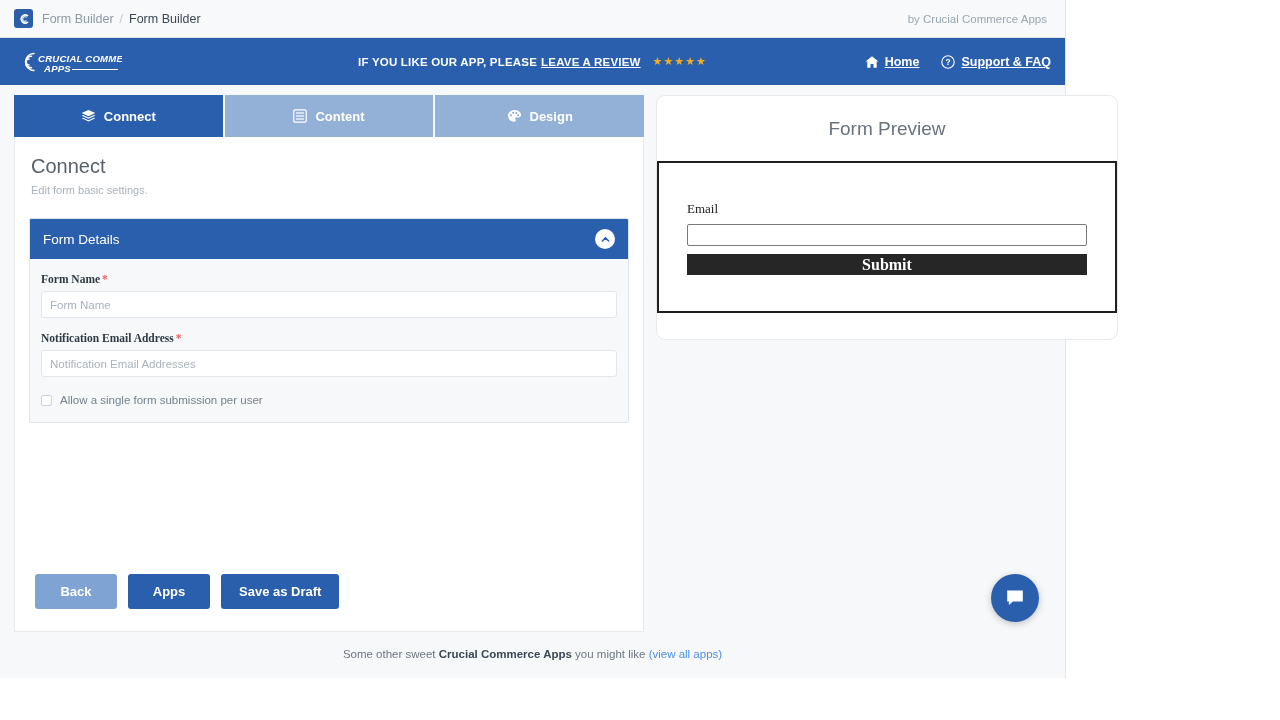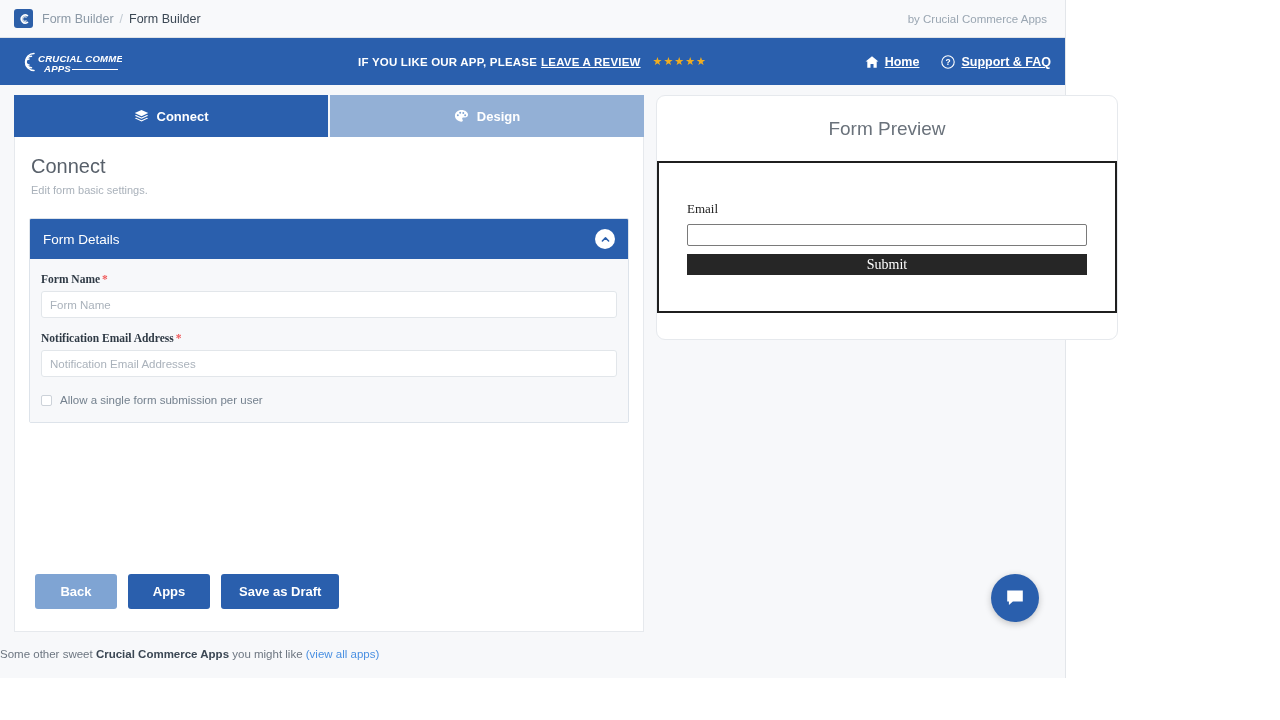--- a/index.html
+++ b/index.html
@@ -308,6 +308,17 @@
         </div>
         <div class="tab">
           <span>
+            <svg width="14" height="14" viewBox="0 0 14 14">
+              <rect x="0.8" y="0.8" width="12.4" height="12.4" rx="1.2" fill="none" stroke="#ffffff" stroke-width="1.2"></rect>
+              <rect x="3" y="3.4" width="8" height="1.2" fill="#ffffff"></rect>
+              <rect x="3" y="6.4" width="8" height="1.2" fill="#ffffff"></rect>
+              <rect x="3" y="9.4" width="8" height="1.2" fill="#ffffff"></rect>
+            </svg>
+          </span>
+          <span>Content</span>
+        </div>
+        <div class="tab">
+          <span>
             <svg width="15" height="15" viewBox="0 0 16 16" fill="#ffffff">
               <path d="M8 1C4.1 1 1 3.8 1 7.3c0 3.4 3.1 6.2 7 6.2.8 0 1.4-.6 1.4-1.3 0-.35-.14-.65-.35-.88-.2-.22-.33-.52-.33-.85 0-.72.6-1.3 1.35-1.3h1.6C13.6 9.2 15 7.9 15 6.2 15 3.3 11.9 1 8 1z"></path>
               <circle cx="4.1" cy="6.6" r="1.05" fill="#7fa4d3"></circle>

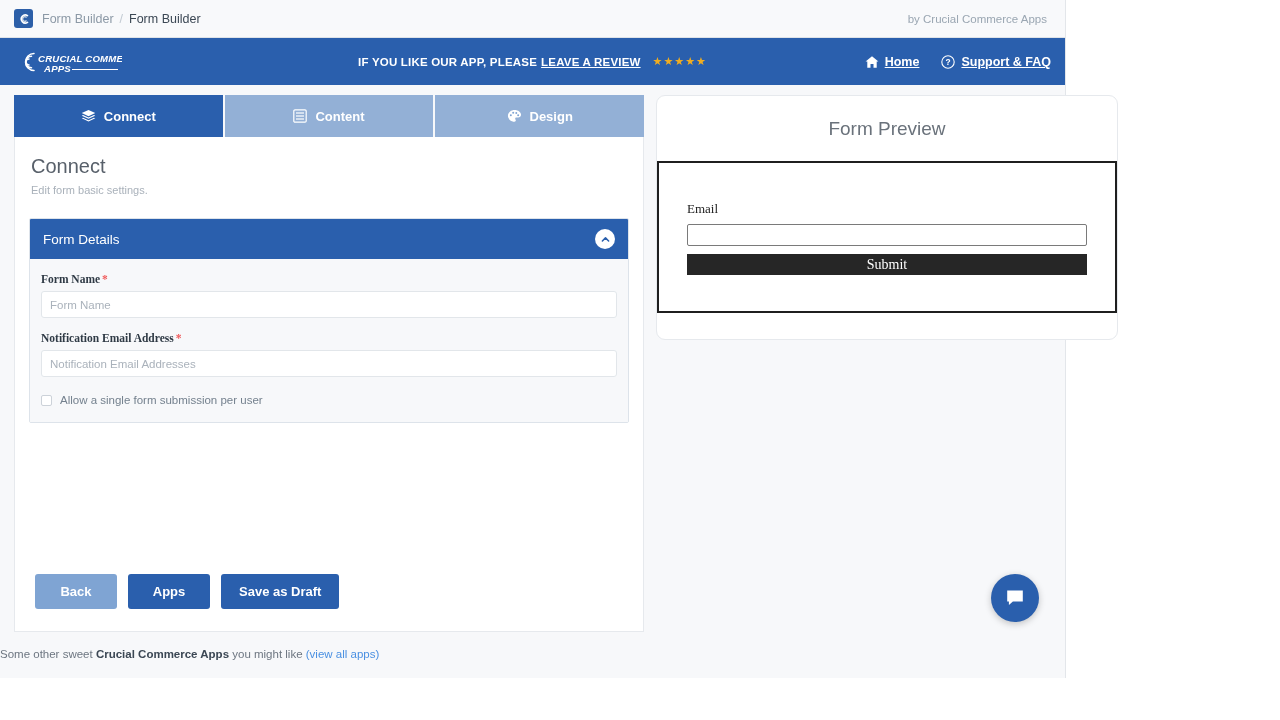--- a/index.html
+++ b/index.html
@@ -207,8 +207,9 @@
     width: 100%; height: 21px; margin-top: 8px;
     background: #262626; color: #ffffff;
     display: flex; align-items: center; justify-content: center;
-    font-size: 14px;
+    font-size: 16px;
     font-family: "Liberation Serif", serif;
+    font-weight: bold;
   }
 
   

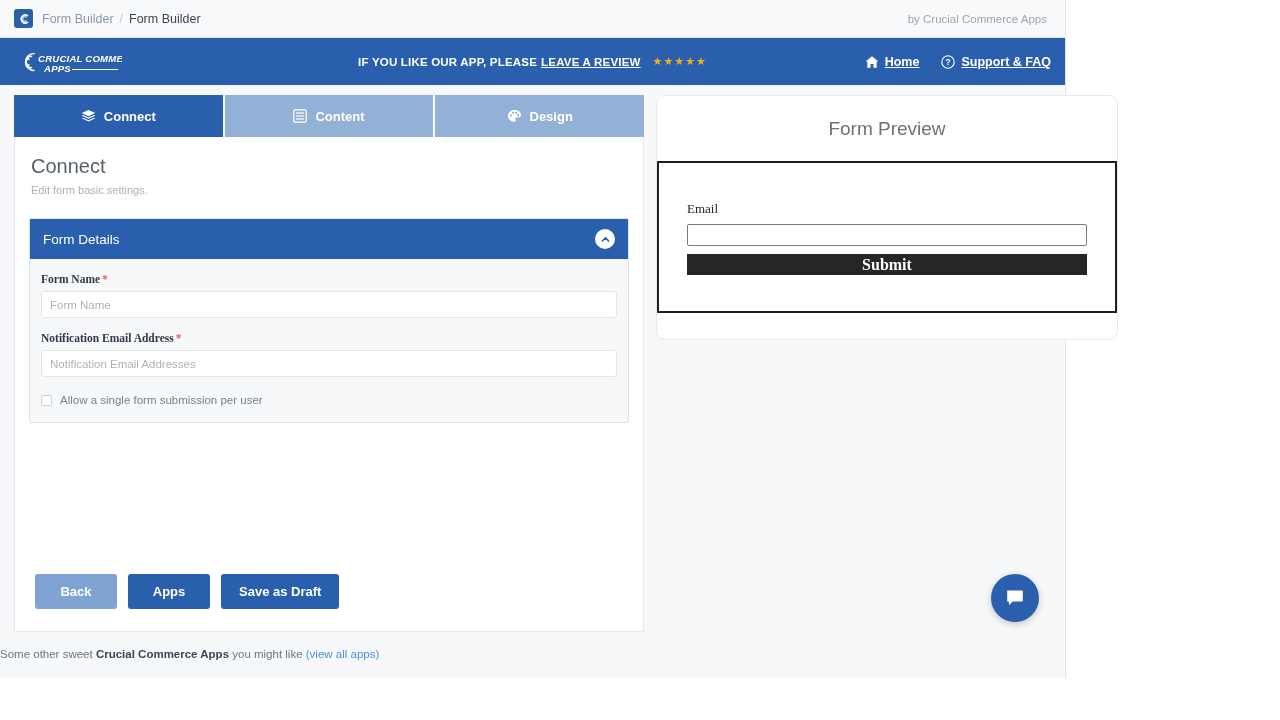--- a/index.html
+++ b/index.html
@@ -216,7 +216,7 @@
   .footer {
     flex: 0 0 auto;
     padding: 16px 0 18px 0;
-    text-align: left;
+    text-align: center;
     font-size: 11.5px; color: #6d7681;
   }
   .footer b { color: #3b4754; }

